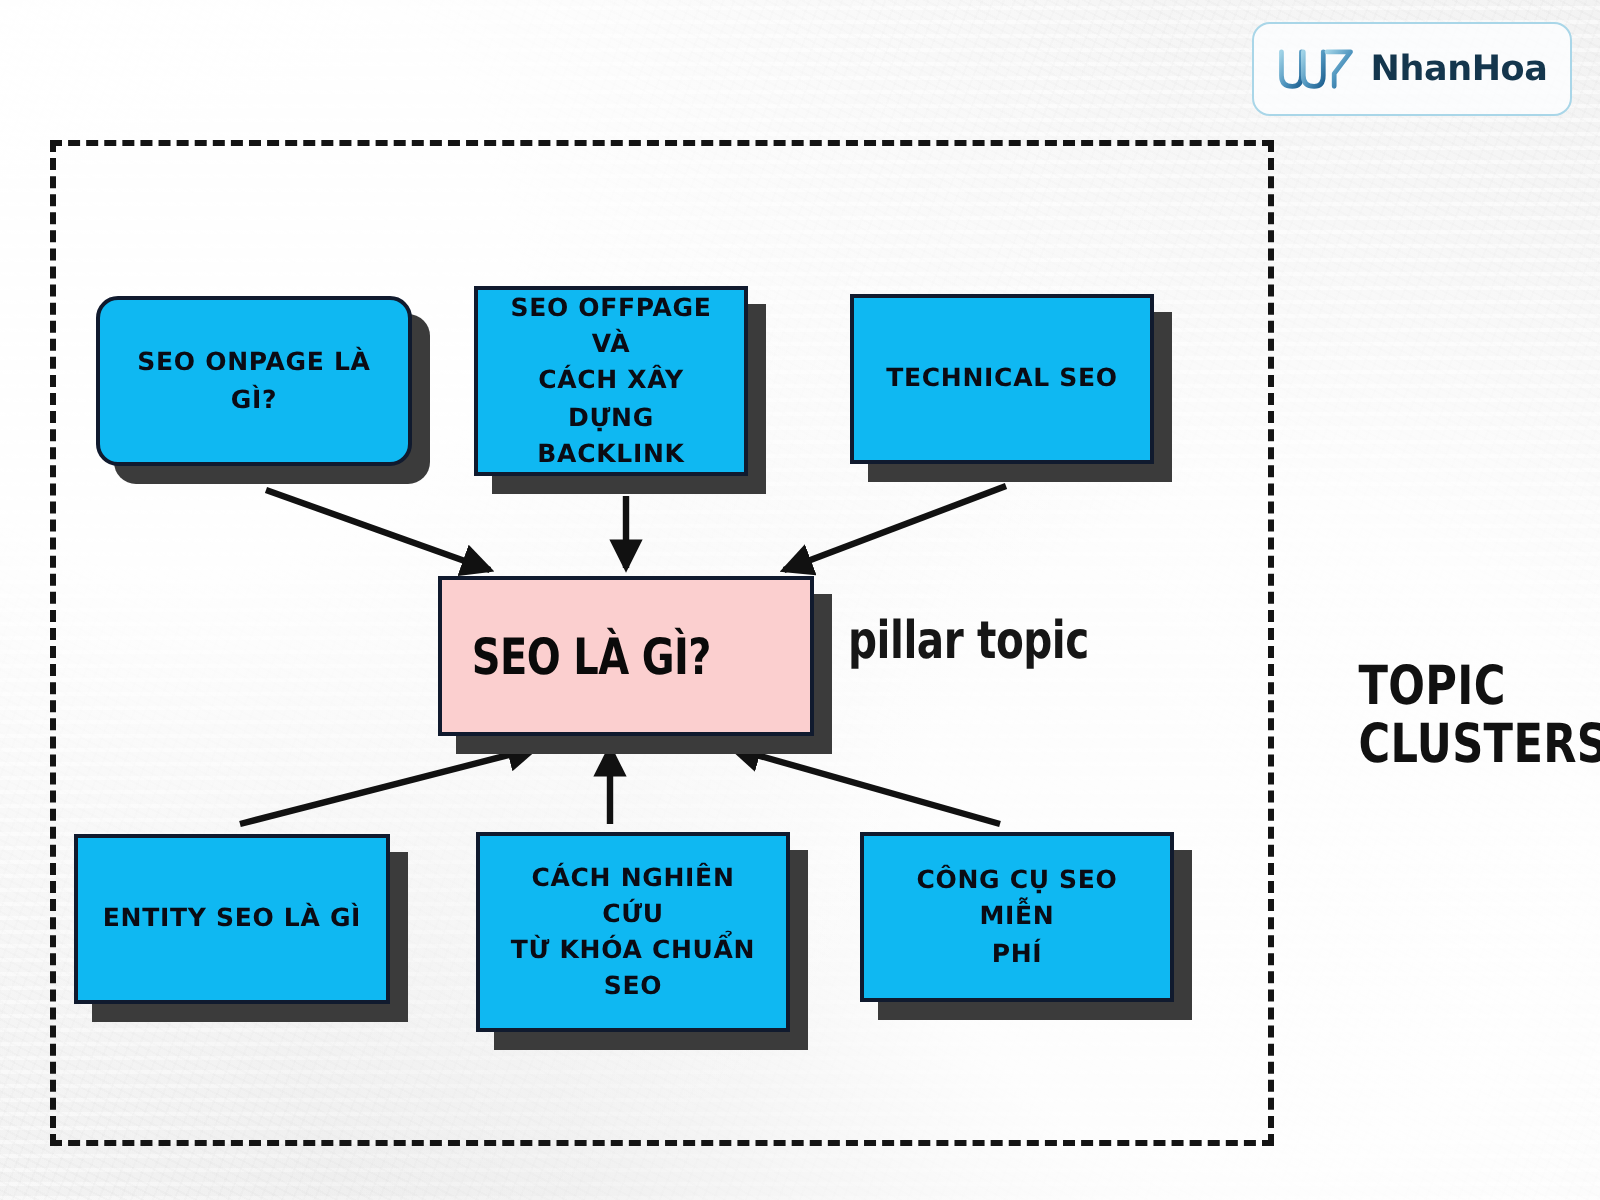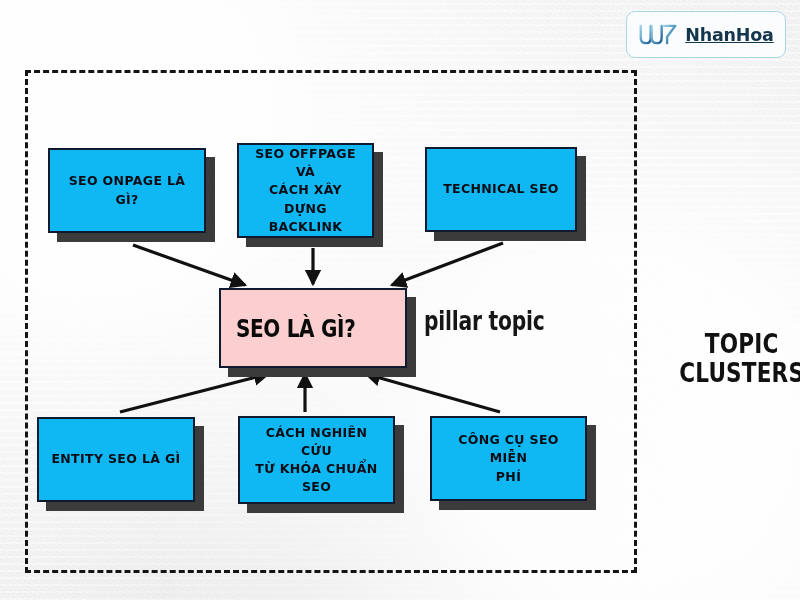--- a/index.html
+++ b/index.html
@@ -54,7 +54,6 @@
     color: #14364d;
     letter-spacing: -0.2px;
     white-space: nowrap;
-    text-decoration: underline;
   }
 
   

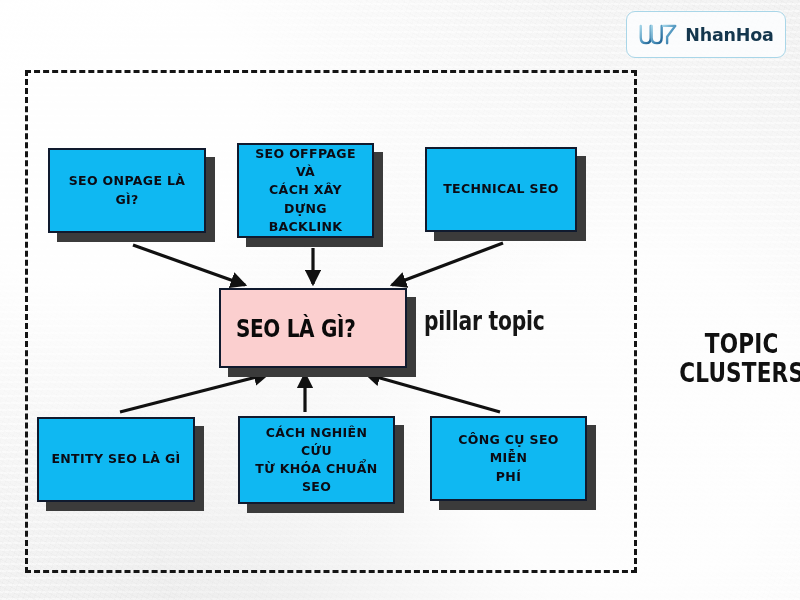--- a/index.html
+++ b/index.html
@@ -98,7 +98,7 @@
     white-space: pre-line;
   }
 
-  #node-onpage    { left: 48px;  top: 148px; width: 158px; height: 85px; }
+  #node-onpage    { left: 48px;  top: 148px; width: 158px; height: 85px; border-radius: 11px; }
   #node-offpage   { left: 237px; top: 143px; width: 137px; height: 95px; }
   #node-technical { left: 425px; top: 147px; width: 152px; height: 85px; align-items: center; }
   #node-entity    { left: 37px;  top: 417px; width: 158px; height: 85px; }

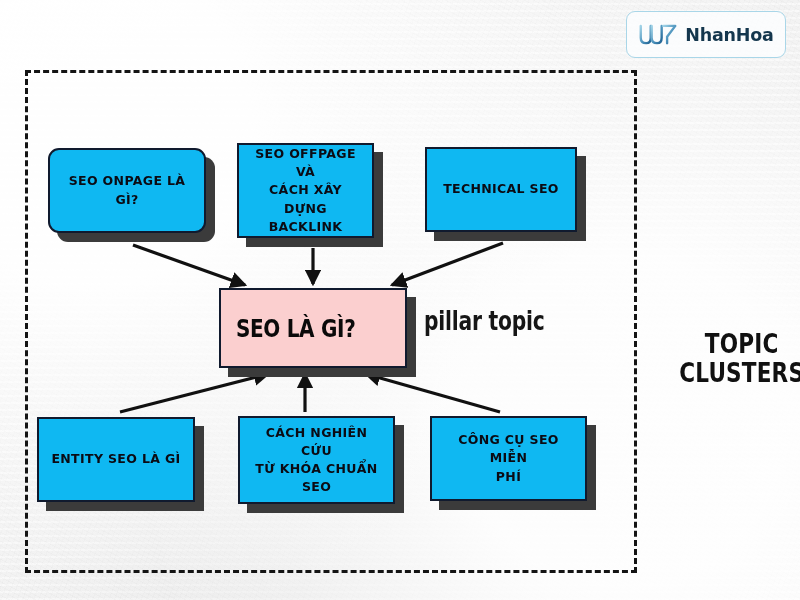--- a/index.html
+++ b/index.html
@@ -150,7 +150,7 @@
     left: 648px;
     top: 300px;
     width: 140px;
-    text-align: center;
+    text-align: left;
     font-family: "DejaVu Sans", sans-serif;
     font-size: 27px;
     font-weight: 700;

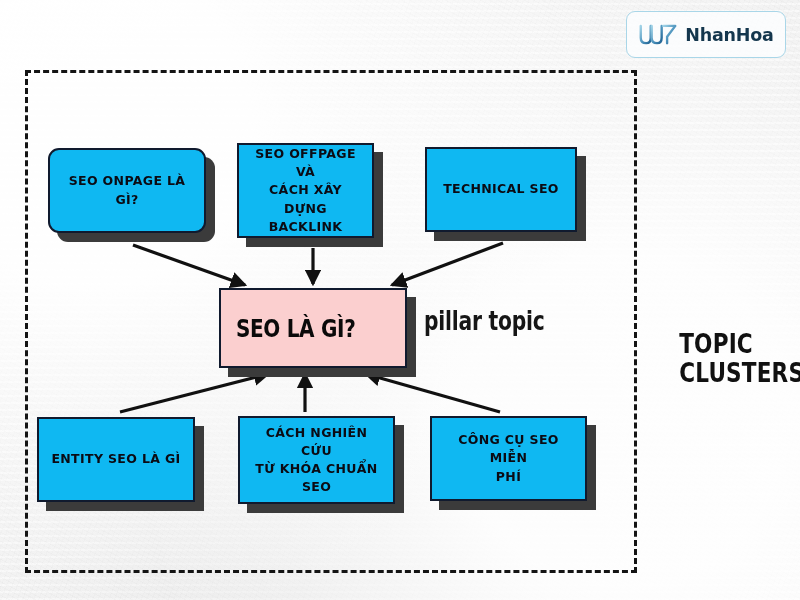--- a/index.html
+++ b/index.html
@@ -102,7 +102,7 @@
   #node-offpage   { left: 237px; top: 143px; width: 137px; height: 95px; }
   #node-technical { left: 425px; top: 147px; width: 152px; height: 85px; align-items: center; }
   #node-entity    { left: 37px;  top: 417px; width: 158px; height: 85px; }
-  #node-keyword   { left: 238px; top: 416px; width: 157px; height: 88px; }
+  #node-keyword   { left: 238px; top: 416px; width: 157px; height: 100px; }
   #node-tools     { left: 430px; top: 416px; width: 157px; height: 85px; }
 
   

